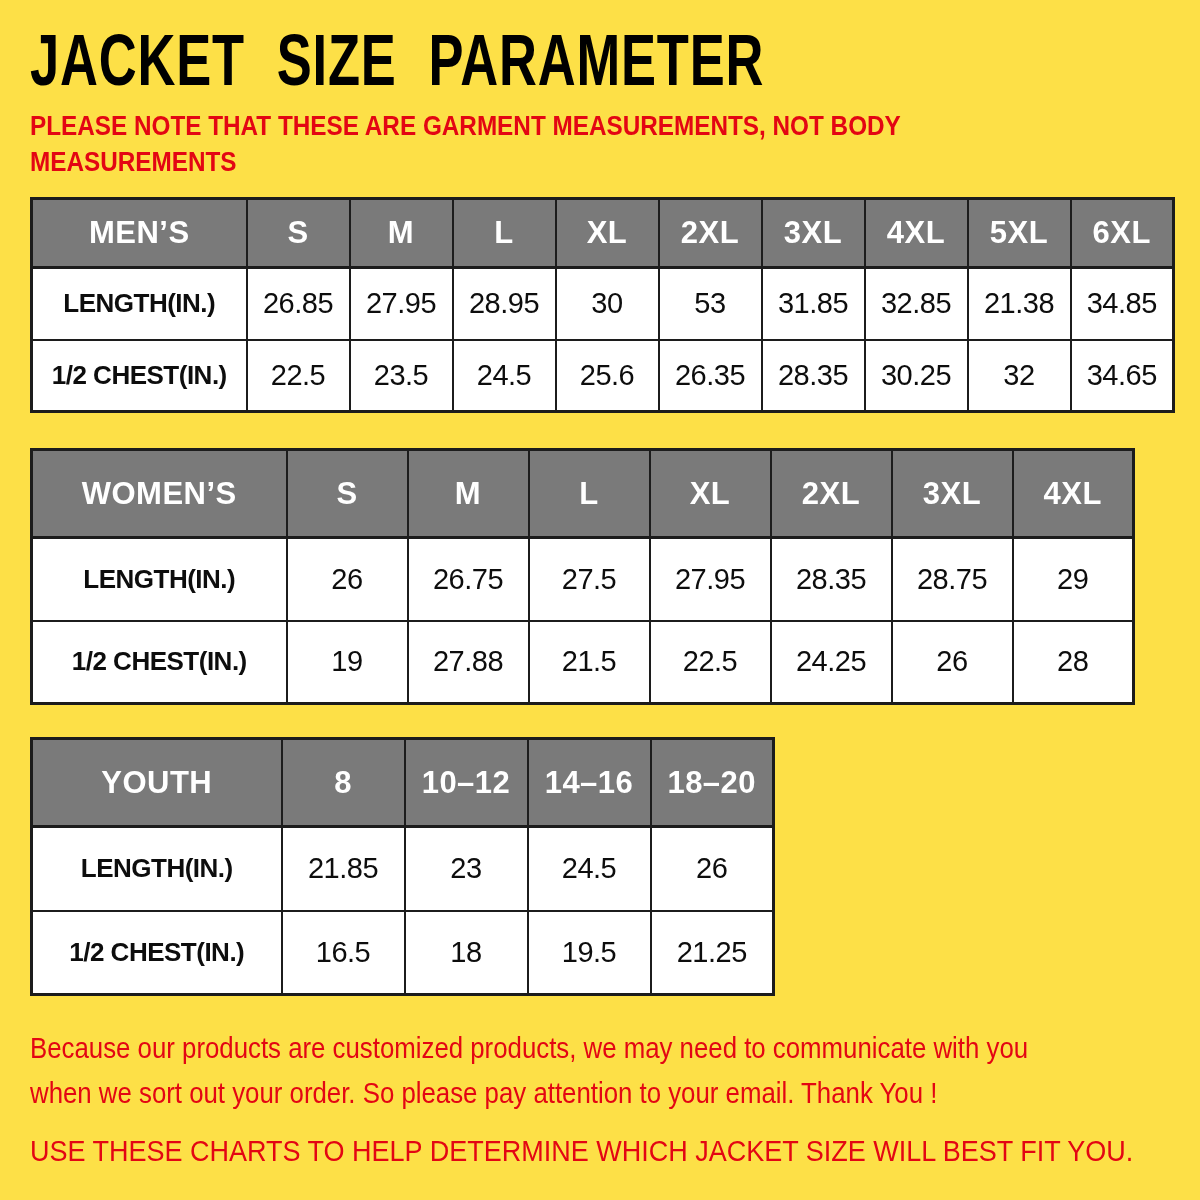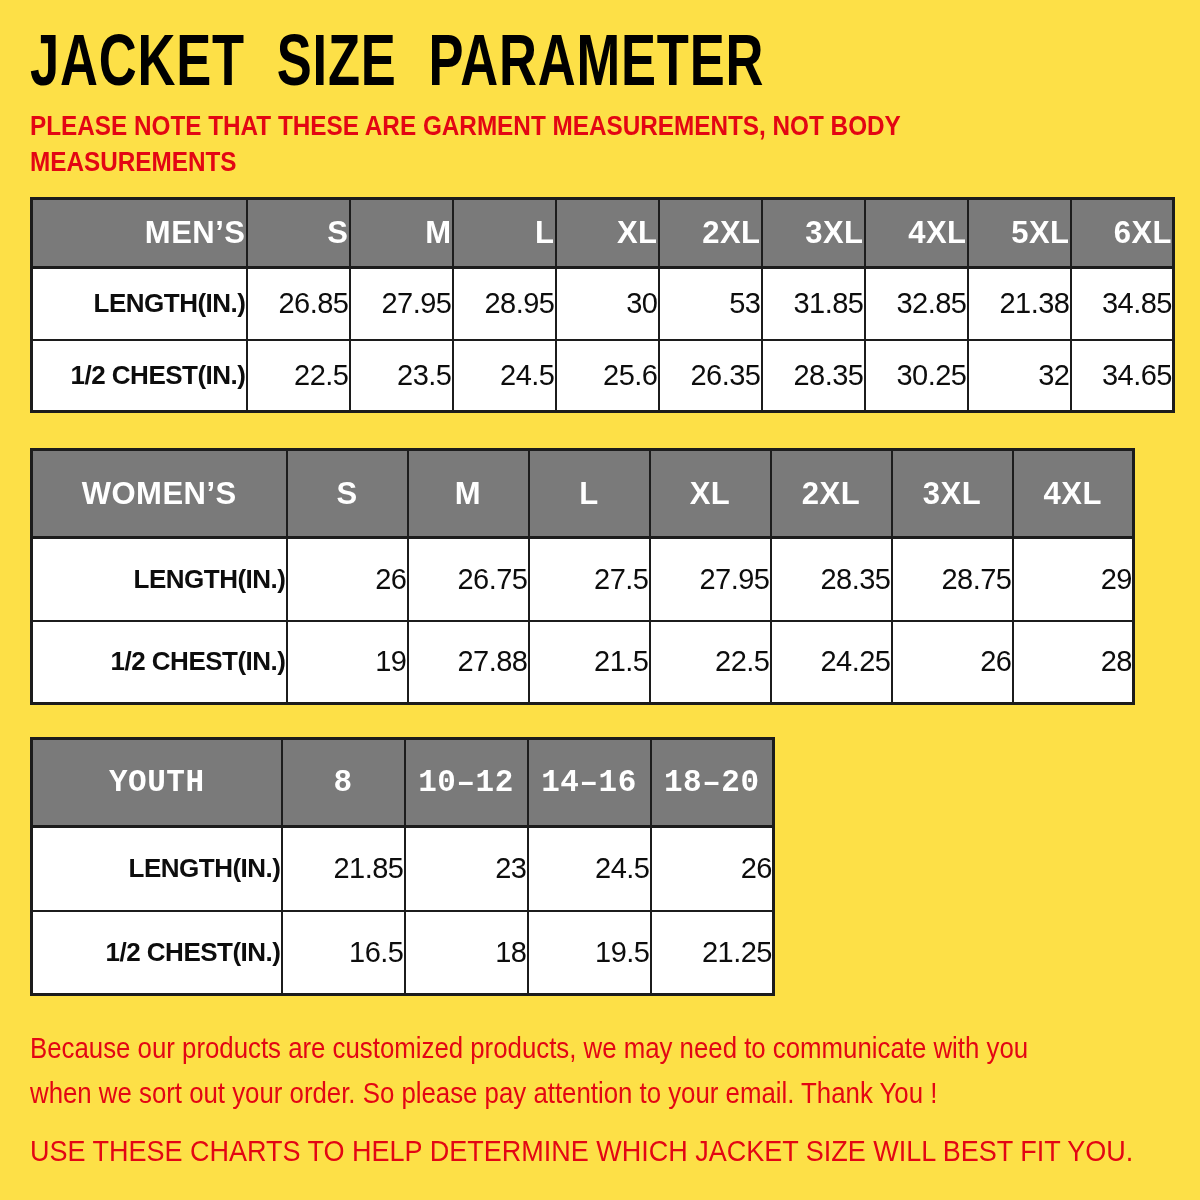--- a/index.html
+++ b/index.html
@@ -60,7 +60,7 @@
   table.tbl td.rowlabel{
     font-weight:bold;font-size:26px;letter-spacing:-0.5px;
   }
-  #table-mens th{height:69px;text-align:right;}
+  #table-mens th{height:69px;}
   #table-mens td{height:72px;}
   #table-womens th{height:88px;}
   #table-womens td{height:83px;}

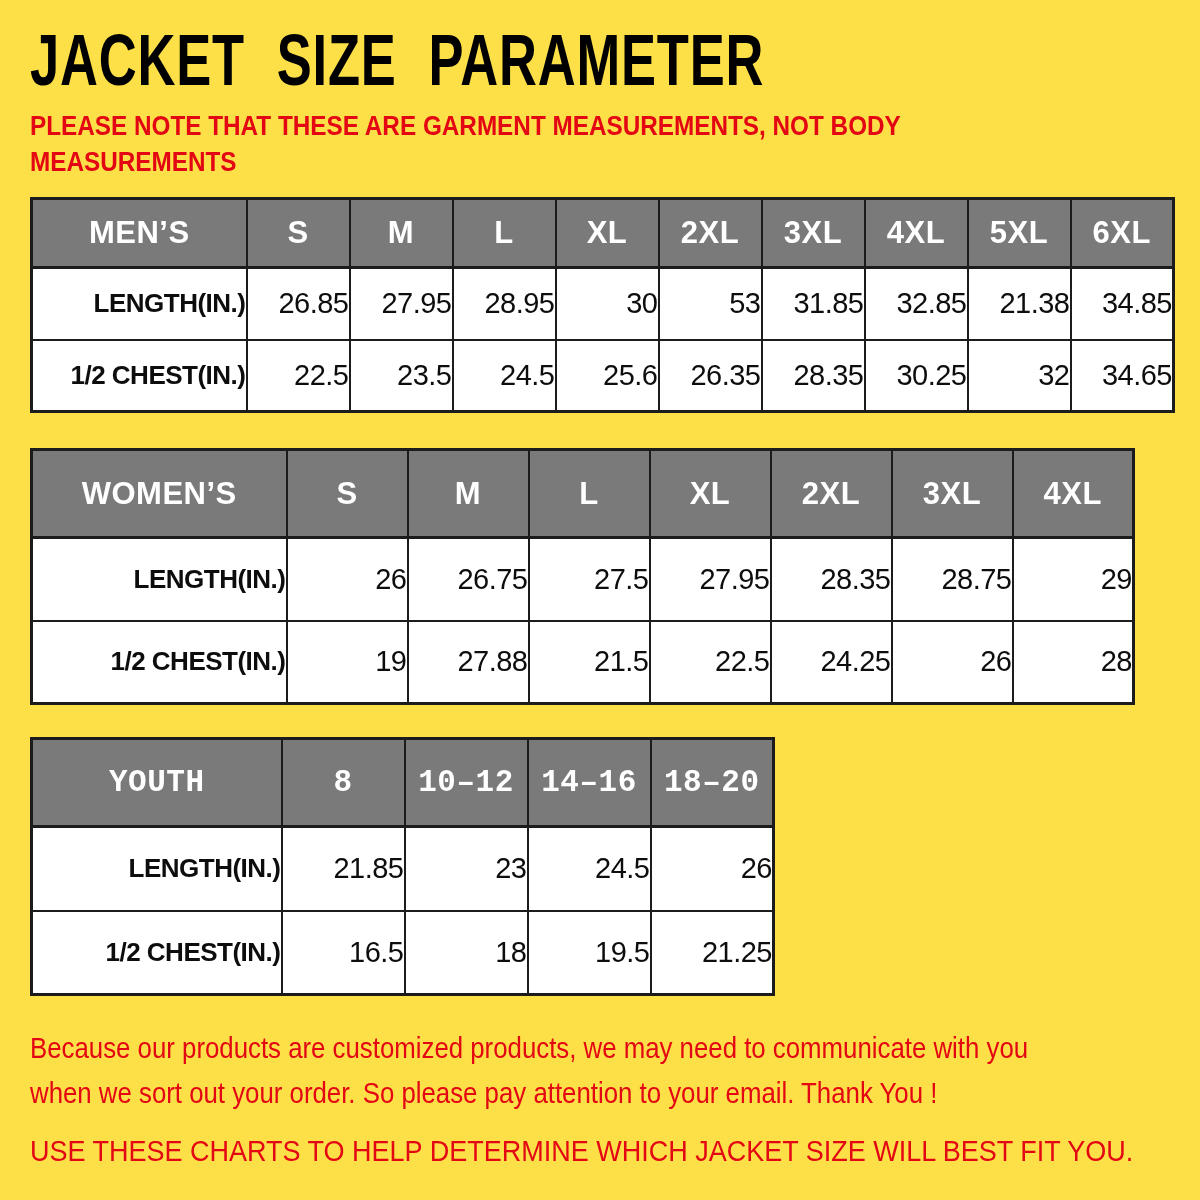--- a/index.html
+++ b/index.html
@@ -55,7 +55,7 @@
     border-bottom-width:3px;
   }
   table.tbl td{
-    font-size:29px;color:var(--black);letter-spacing:-0.5px;text-align:right;
+    font-size:29px;color:var(--black);letter-spacing:-0.5px;
   }
   table.tbl td.rowlabel{
     font-weight:bold;font-size:26px;letter-spacing:-0.5px;

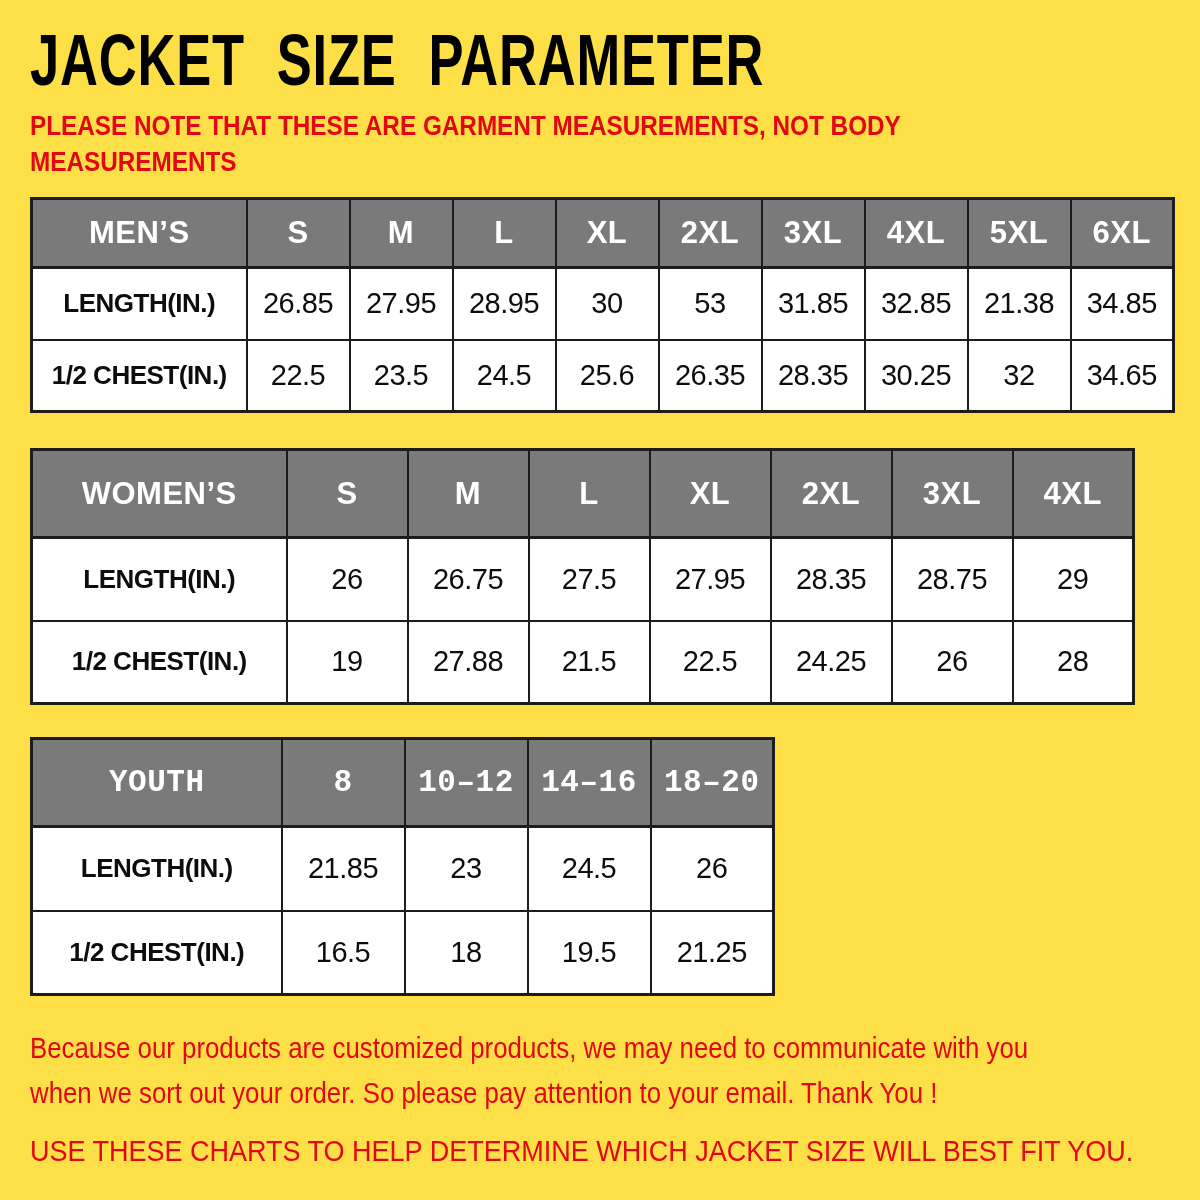--- a/index.html
+++ b/index.html
@@ -64,7 +64,7 @@
   #table-mens td{height:72px;}
   #table-womens th{height:88px;}
   #table-womens td{height:83px;}
-  #table-youth th{height:88px;font-family:Liberation Mono, monospace;}
+  #table-youth th{height:88px;}
   #table-youth td{height:84px;}
 
   .footer-line{

